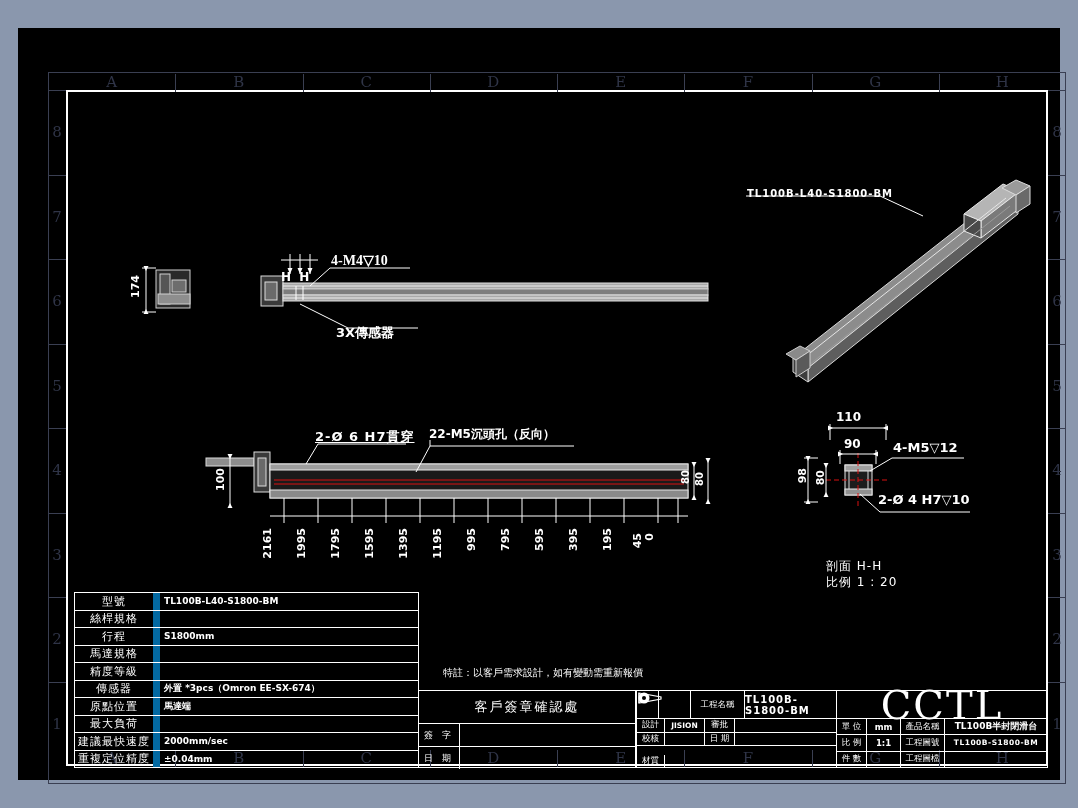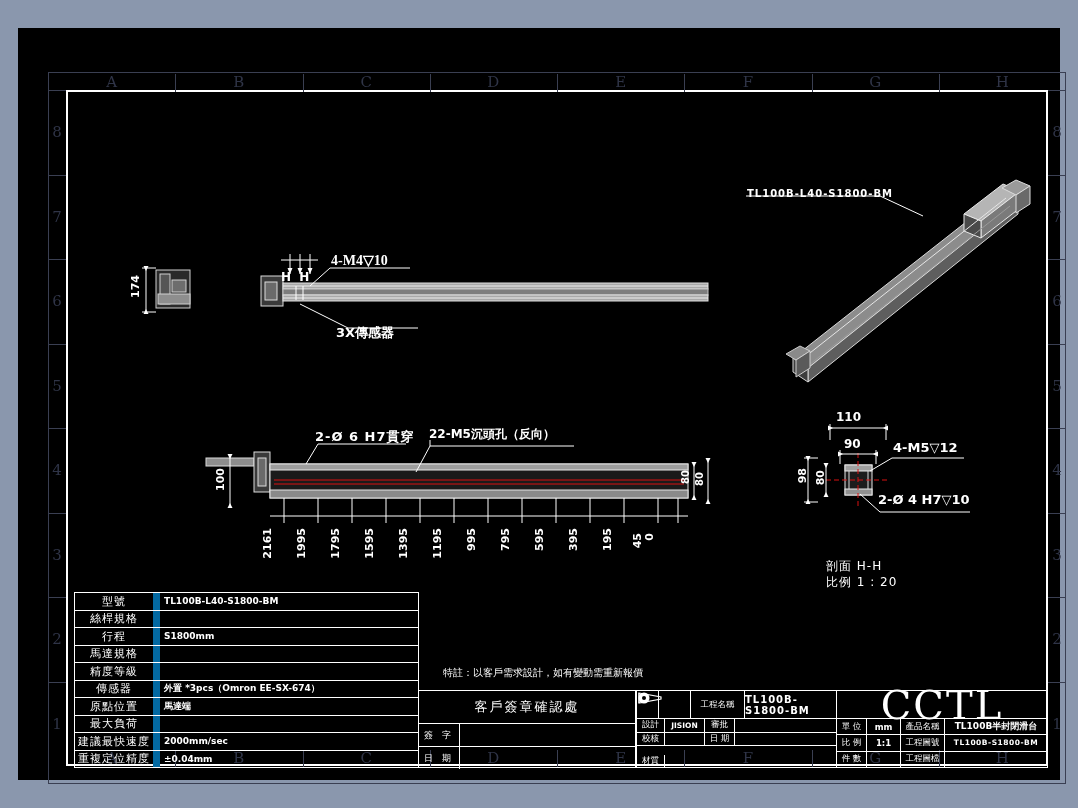--- a/index.html
+++ b/index.html
@@ -270,7 +270,7 @@
         <line x1="412" y1="418" x2="412" y2="412" stroke="#ffffff"></line>
       </g>
     </svg>
-    <div class="txt bold" style="left:297px;top:400px;font-size:13px;letter-spacing:1px;">2-Ø 6  H7貫穿</div>
+    <div class="txt bold" style="left:297px;top:400px;font-size:13px;letter-spacing:1px;text-decoration:underline;">2-Ø 6  H7貫穿</div>
     <div class="txt bold" style="left:411px;top:398px;font-size:12px;">22-M5沉頭孔（反向）</div>
     <div class="dimnum" style="left:196px;top:440px;font-size:11px;">100</div>
     <div class="dimnum" style="left:662px;top:442px;font-size:10px;">80</div>

